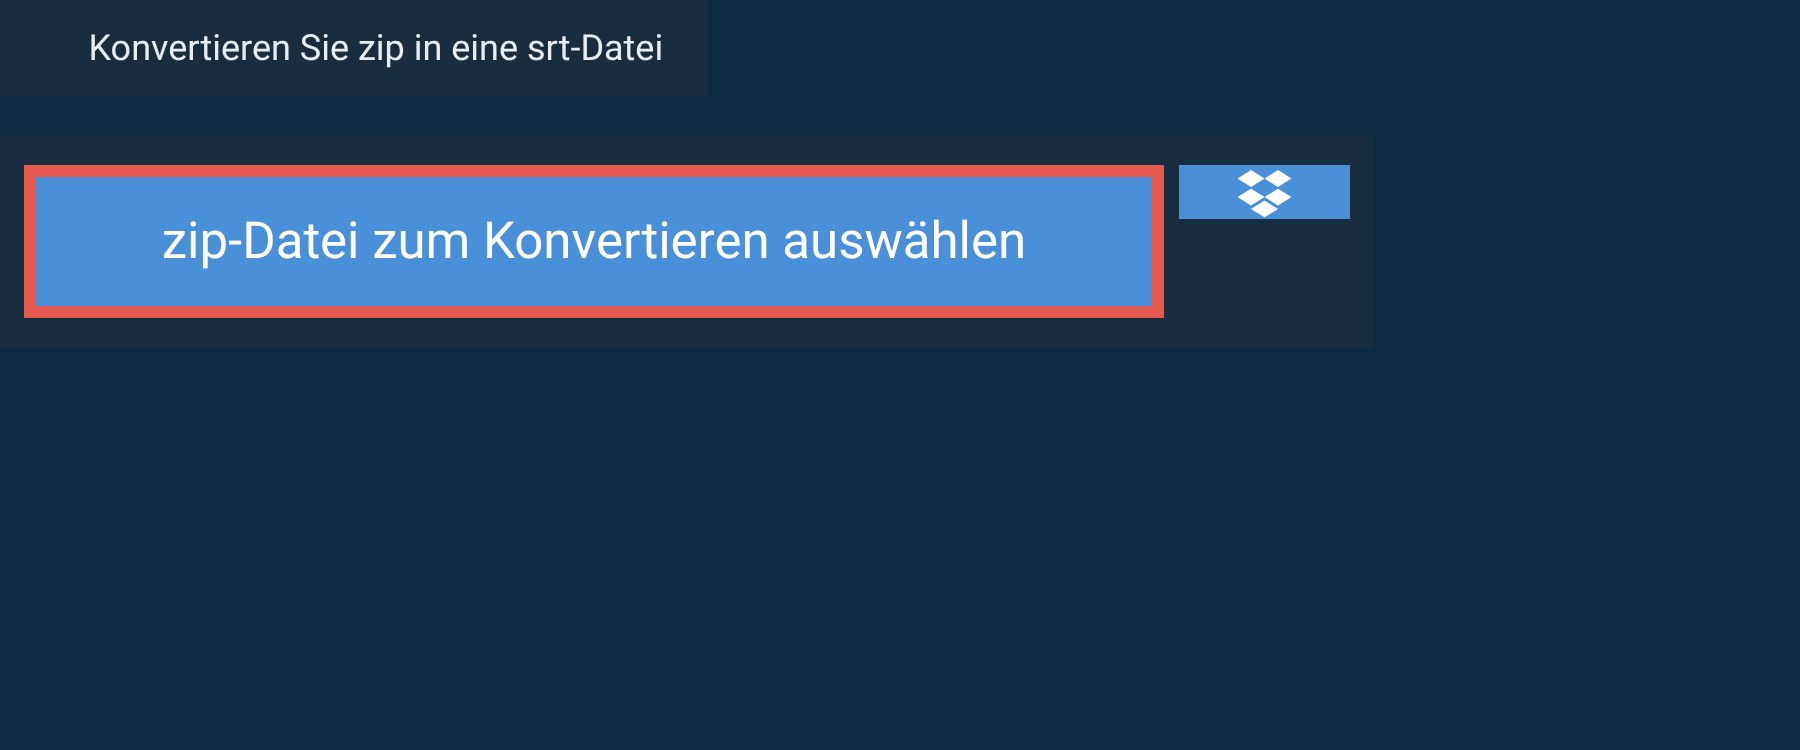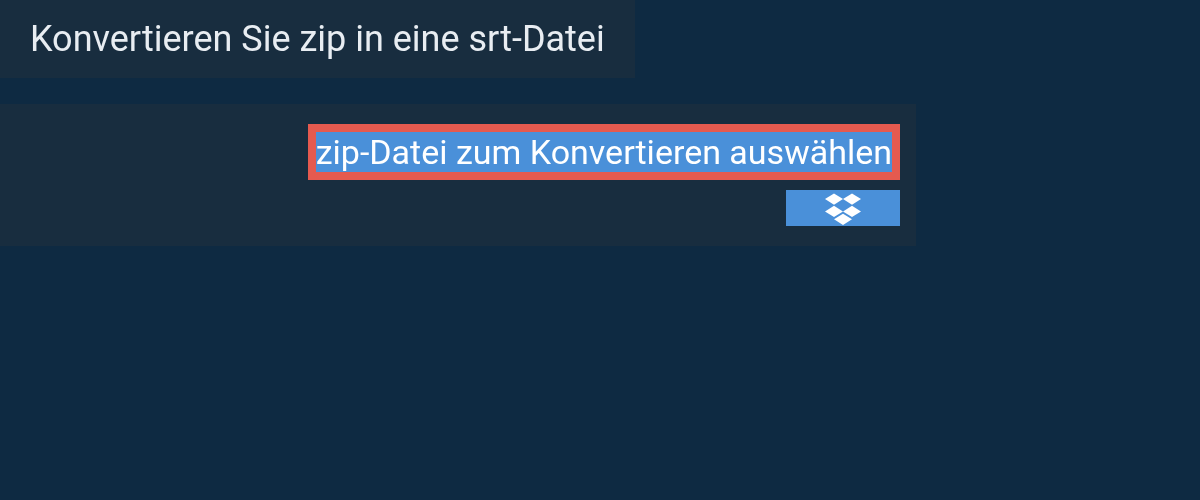--- a/index.html
+++ b/index.html
@@ -21,8 +21,9 @@
     }
     .header-title {
       color: #e8edf2;
-      font-size: 36px;
+      font-size: 24px;
       font-weight: 400;
+      margin-left: 29px;
     }
     .content-panel {
       background-color: #182d3f;

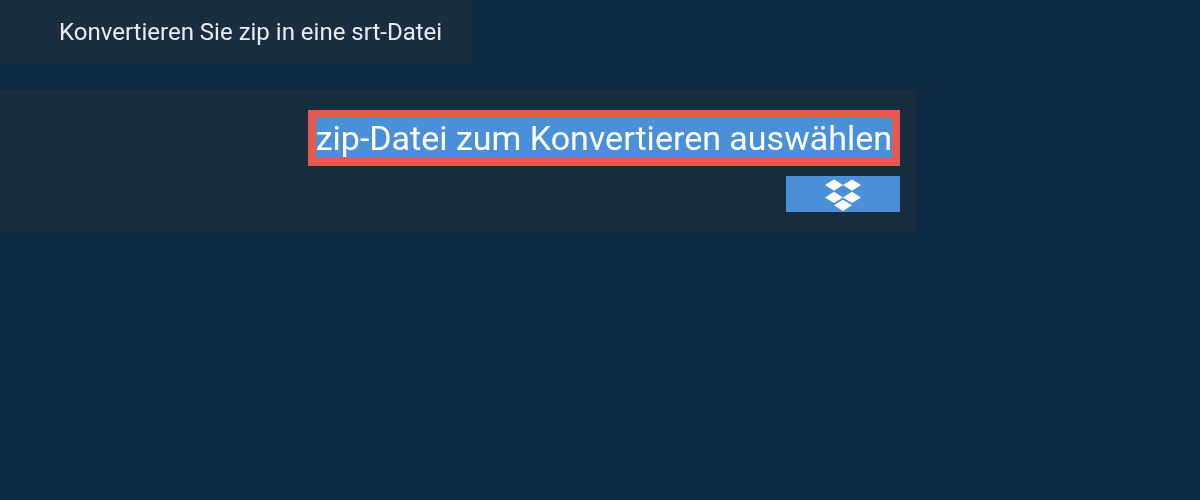--- a/index.html
+++ b/index.html
@@ -31,9 +31,8 @@
       margin-top: 26px;
       padding: 20px 16px;
       display: flex;
-      align-items: flex-end;
+      align-items: flex-start;
       gap: 10px;
-      flex-direction: column;
     }
     .select-file-button {
       flex: 1;

